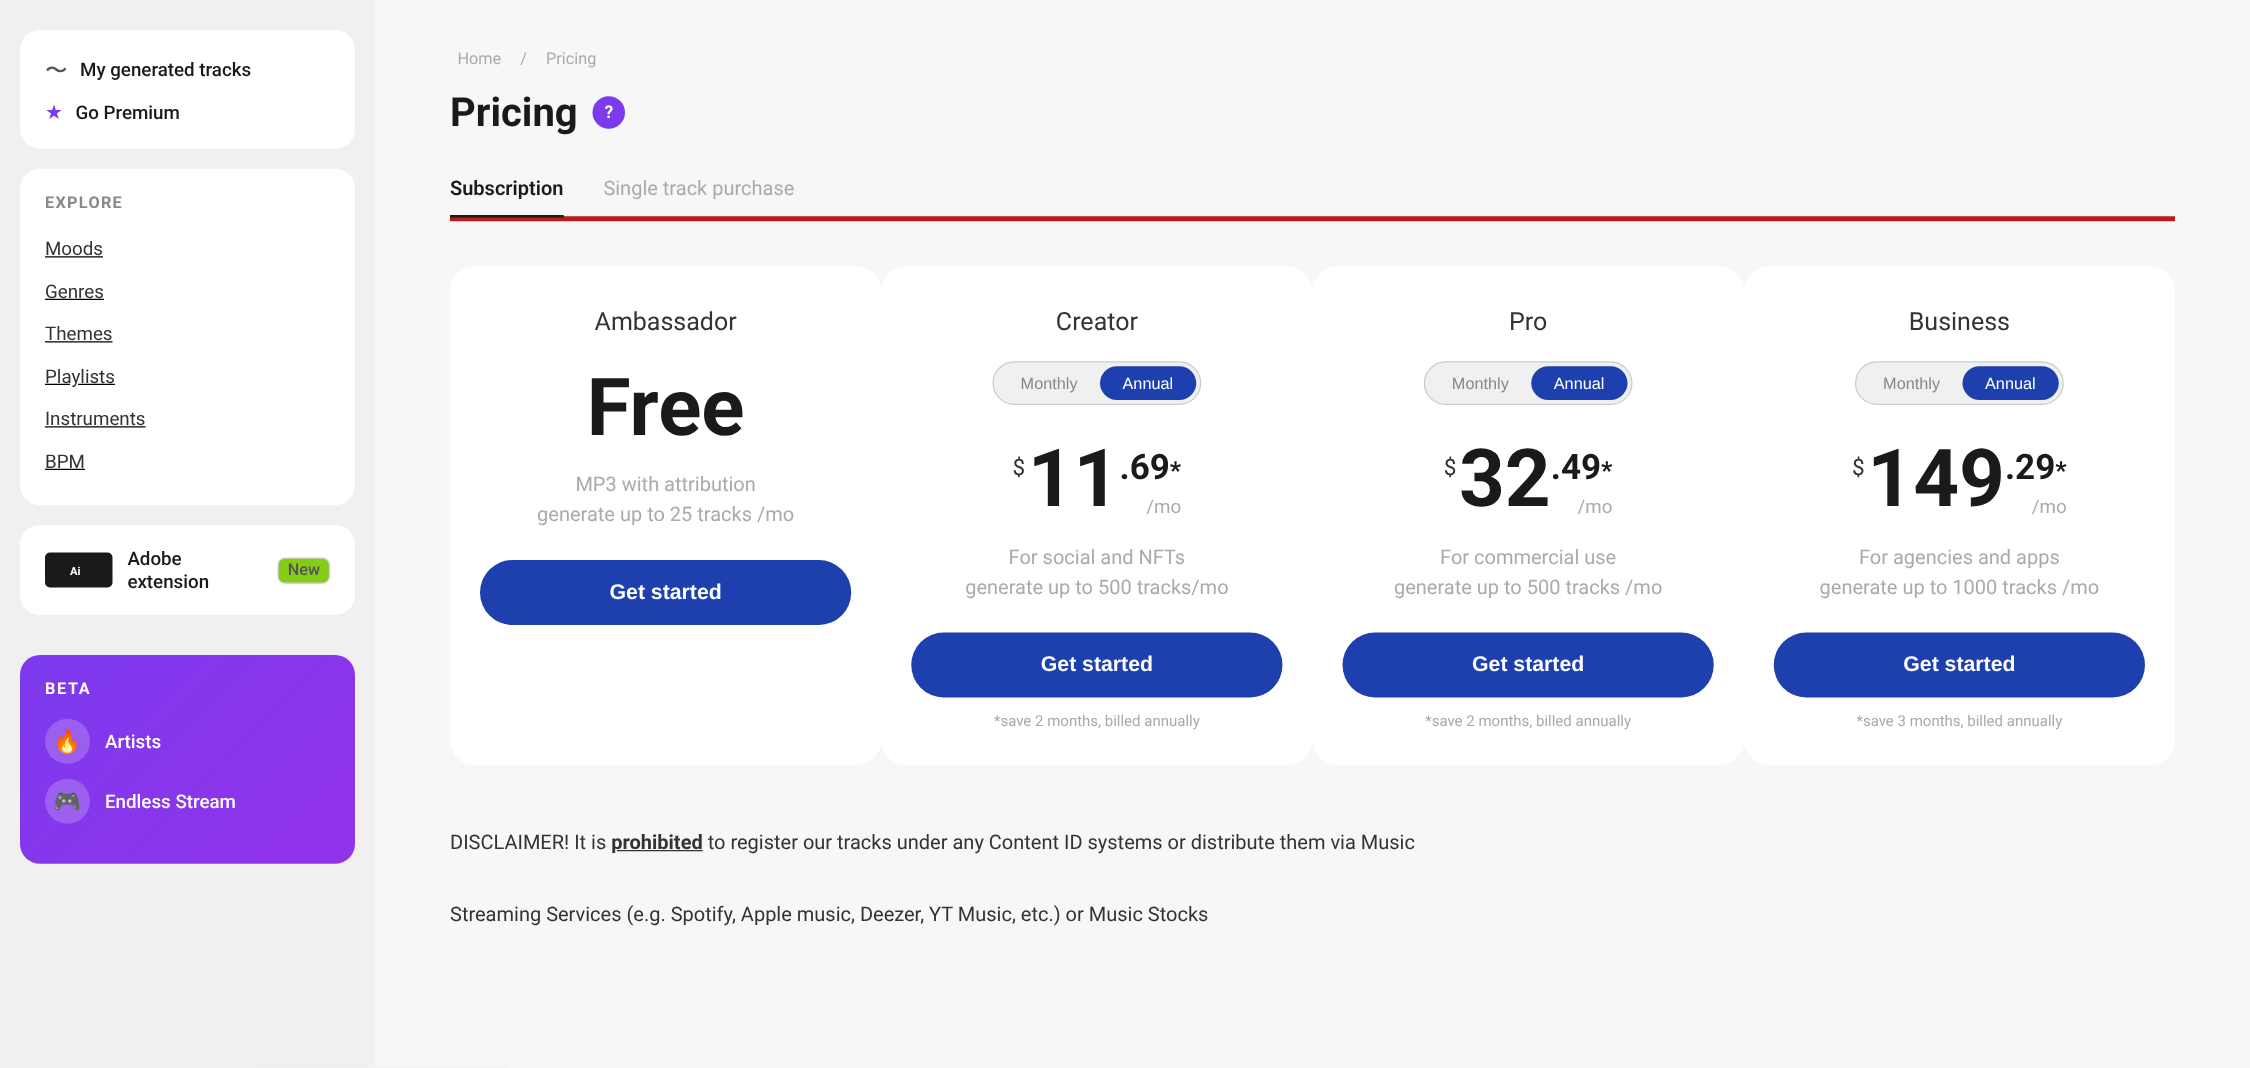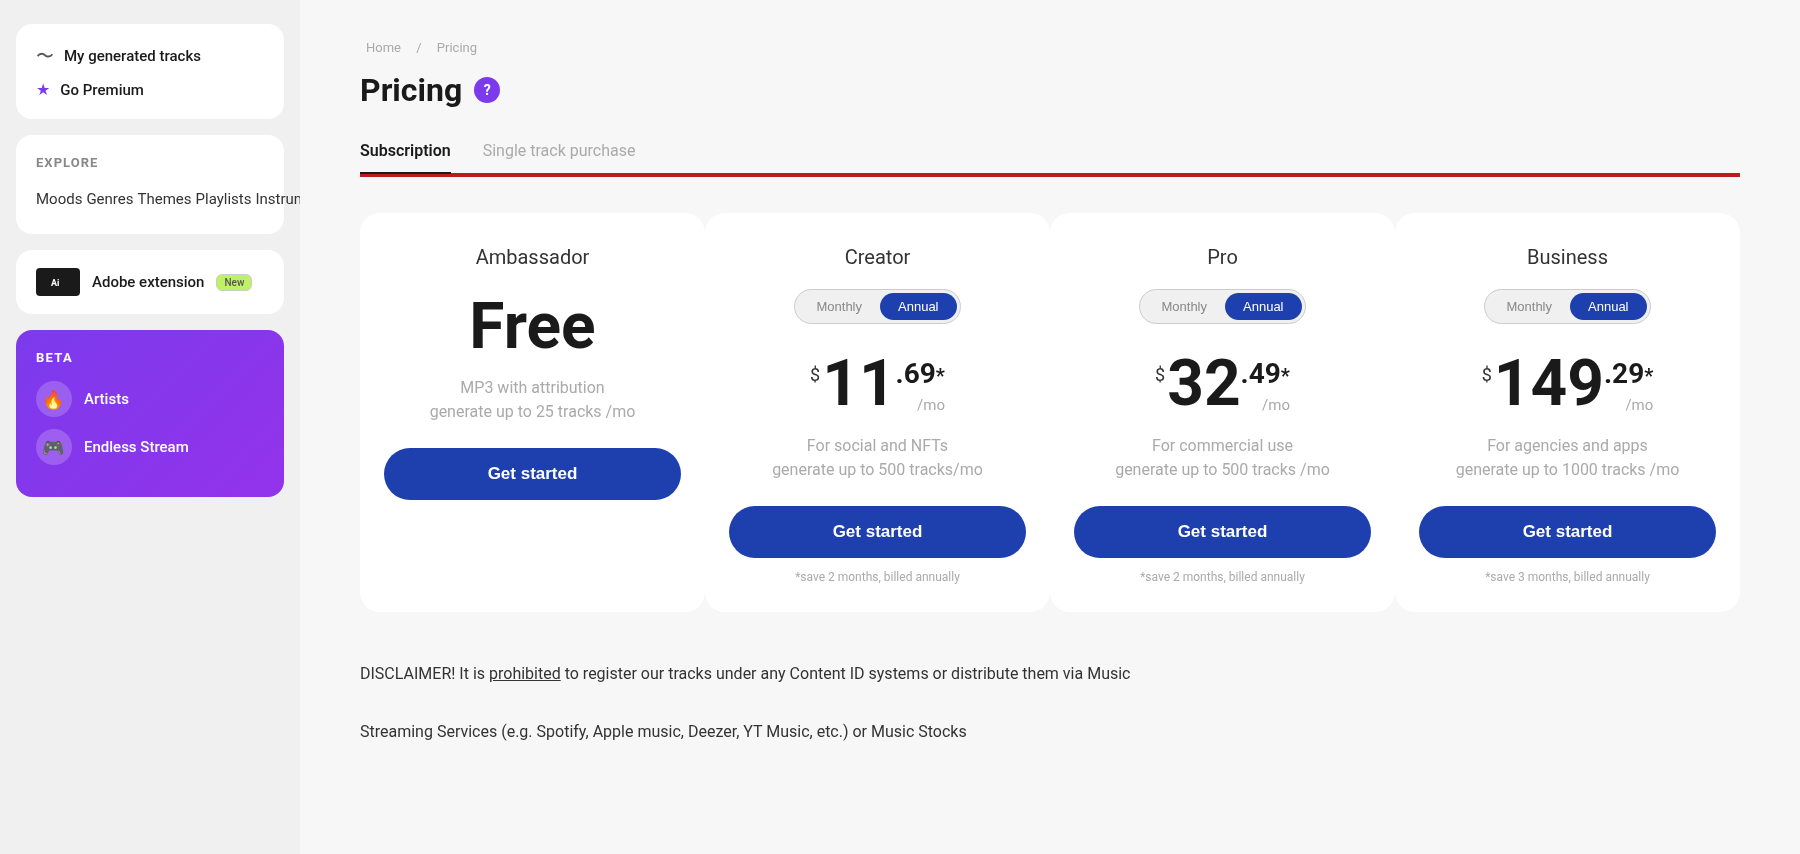--- a/index.html
+++ b/index.html
@@ -68,8 +68,9 @@
 
     .explore-list {
       display: flex;
-      flex-direction: row;
+      flex-direction: column;
       gap: 4px;
+      text-decoration: underline;
     }
 
     .explore-item {

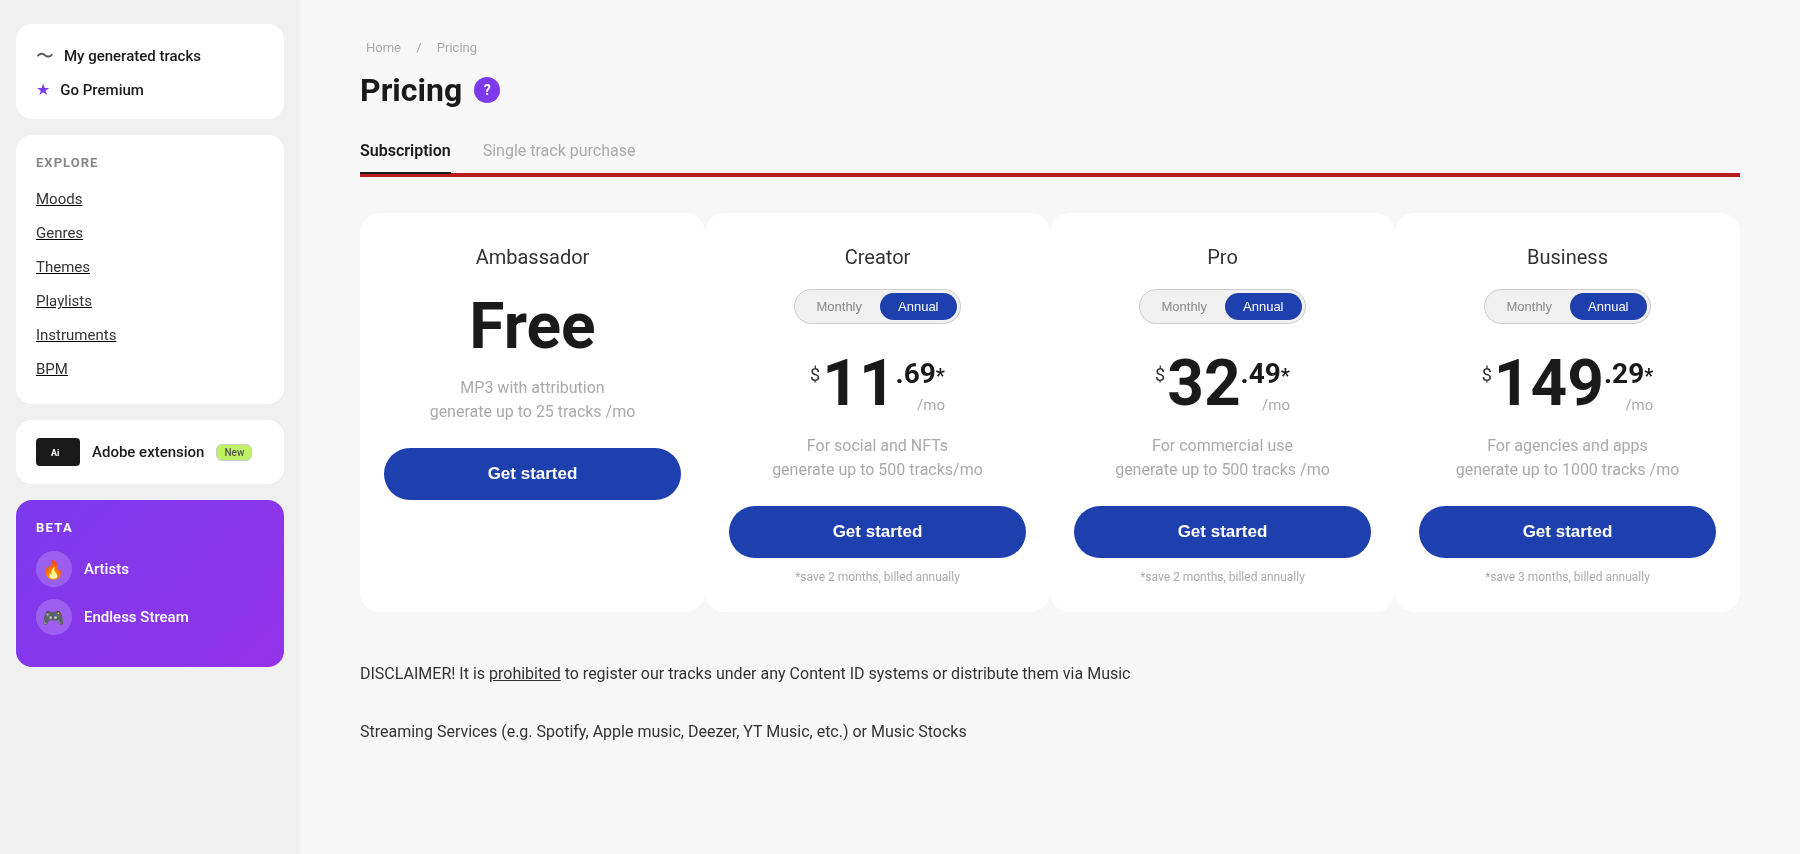--- a/index.html
+++ b/index.html
@@ -88,7 +88,7 @@
     }
 
     .adobe-icon {
-      width: 44px;
+      width: 56px;
       height: 28px;
       background: #1a1a1a;
       border-radius: 4px;

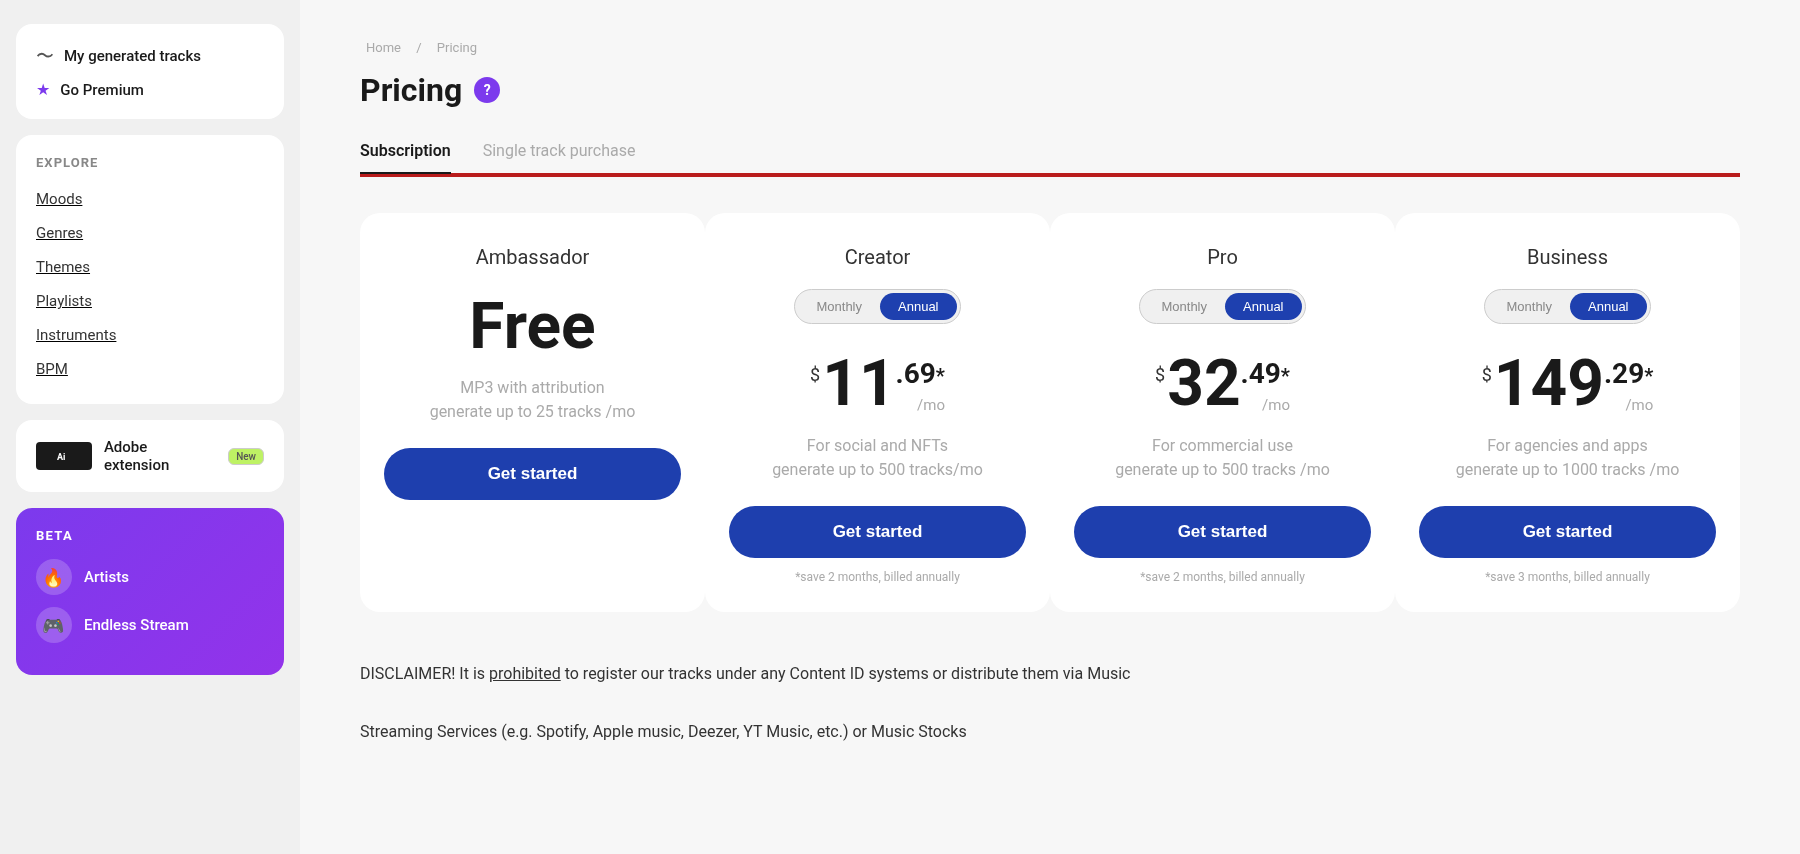--- a/index.html
+++ b/index.html
@@ -105,10 +105,10 @@
     }
 
     .new-badge {
-      background: #bef264;
+      background: #84cc16;
       border: 1px solid #ccc;
       border-radius: 6px;
-      font-size: 10px;
+      font-size: 13px;
       padding: 2px 7px;
       color: #555;
       margin-left: 0;

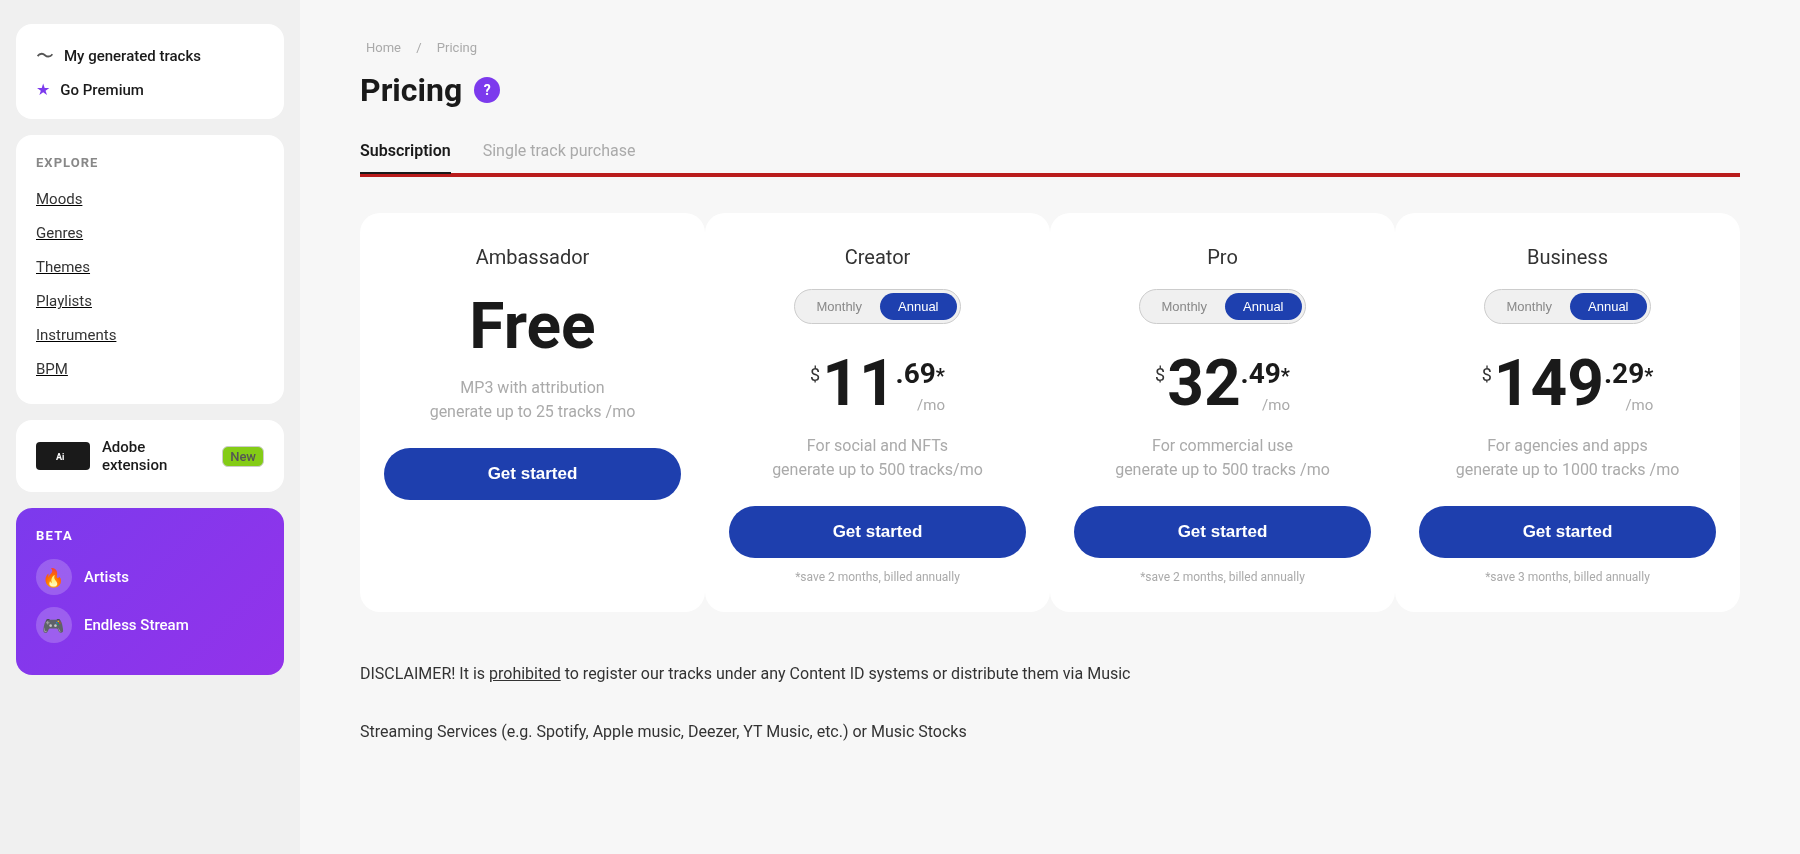--- a/index.html
+++ b/index.html
@@ -120,6 +120,7 @@
       border-radius: 16px;
       padding: 20px;
       color: #fff;
+      margin-top: 16px;
     }
 
     .beta-title {

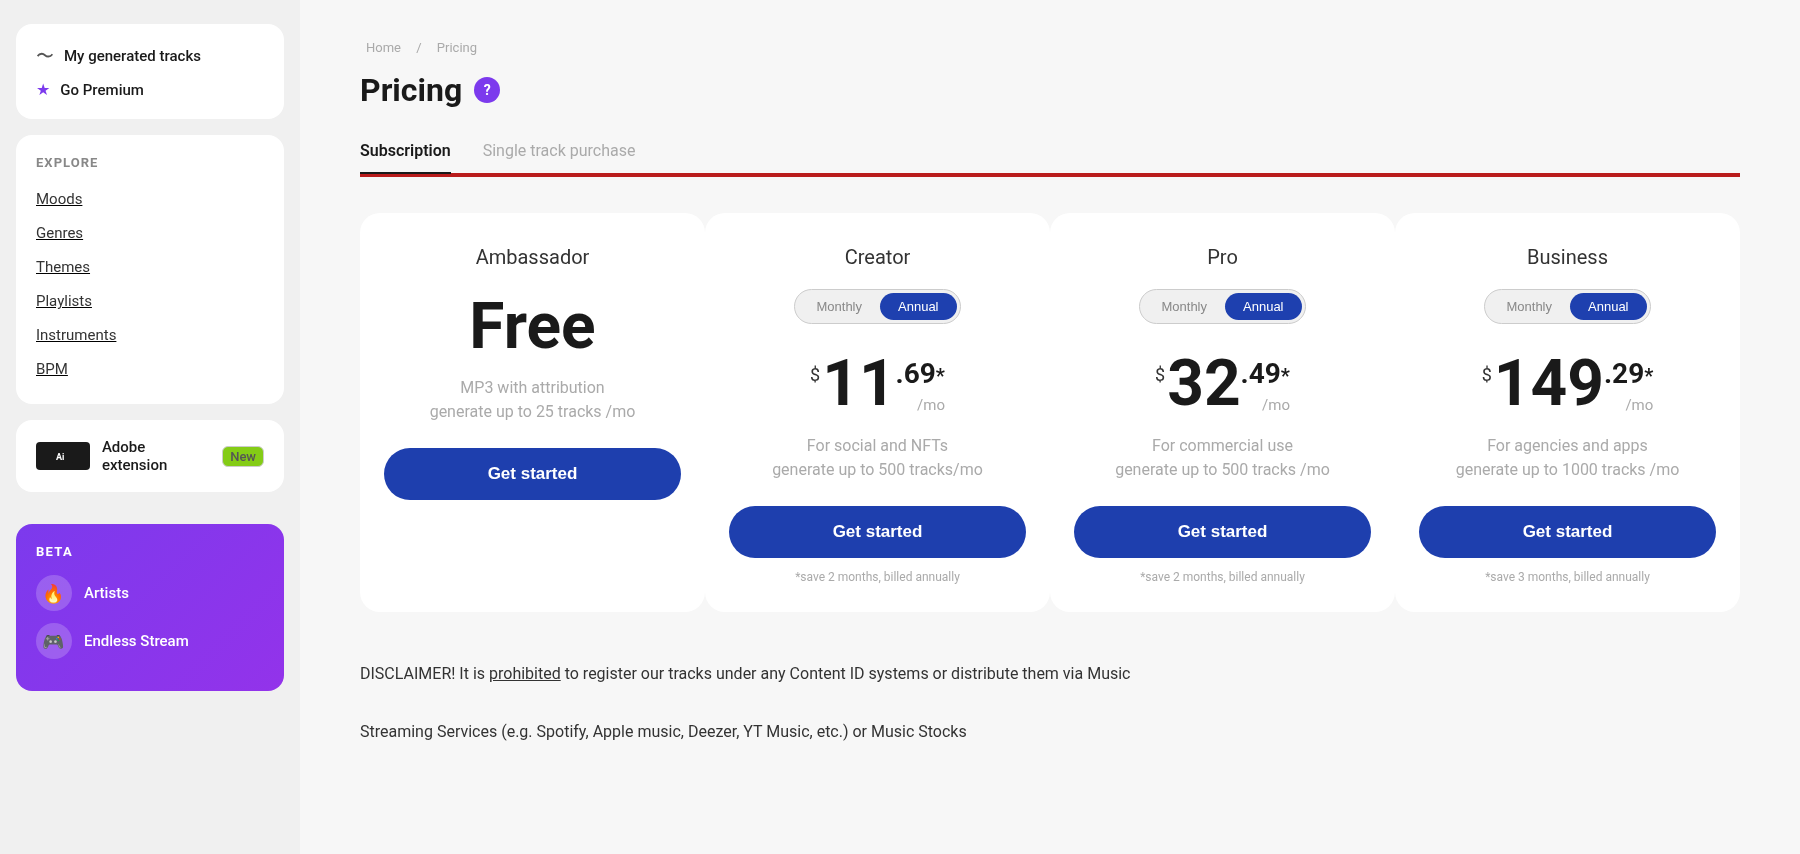--- a/index.html
+++ b/index.html
@@ -356,7 +356,7 @@
 
     .disclaimer .prohibited {
       text-decoration: underline;
-      font-weight: 400;
+      font-weight: 700;
     }
   </style>
 </head>

